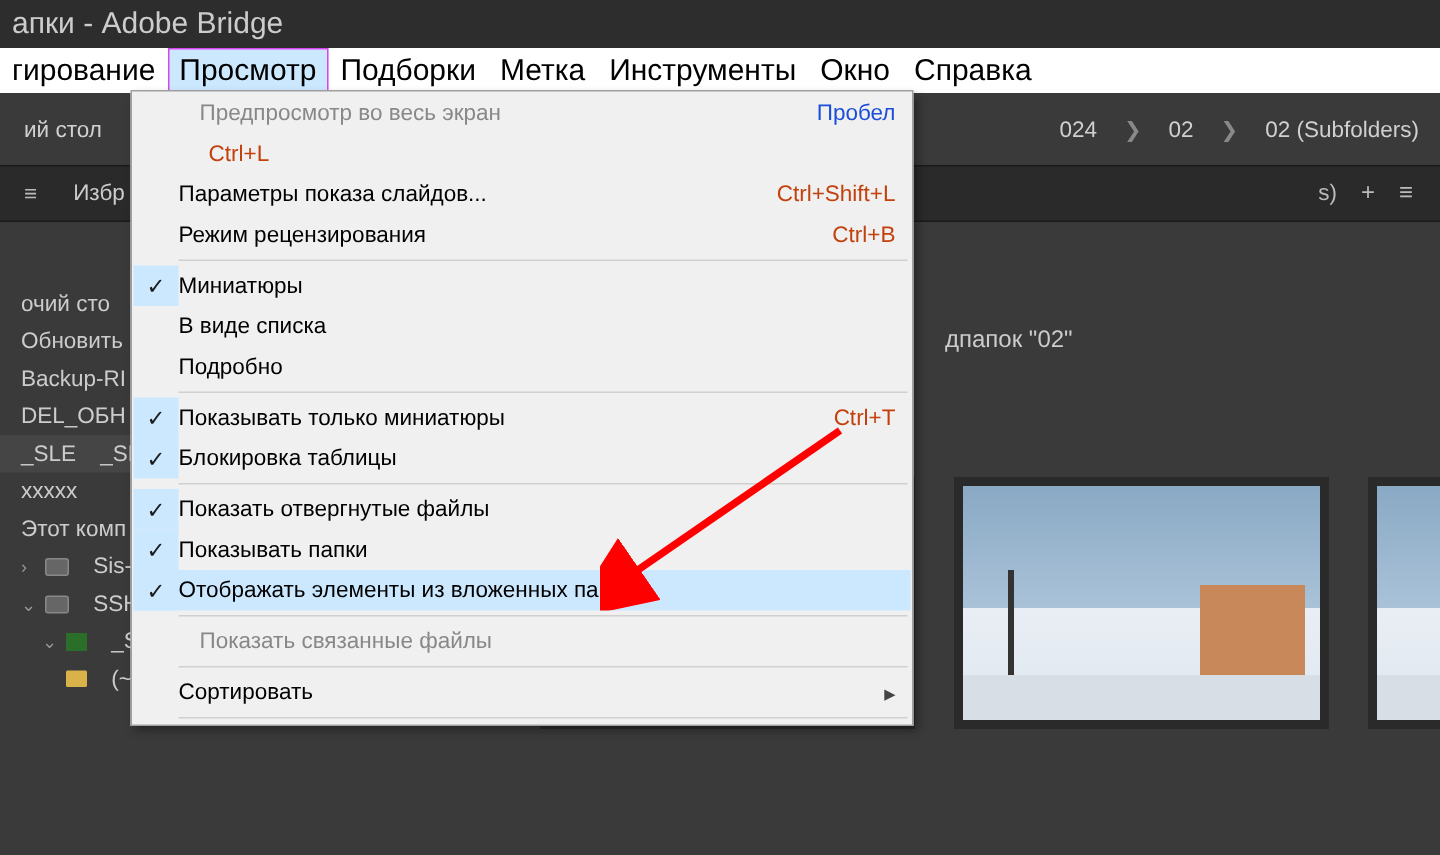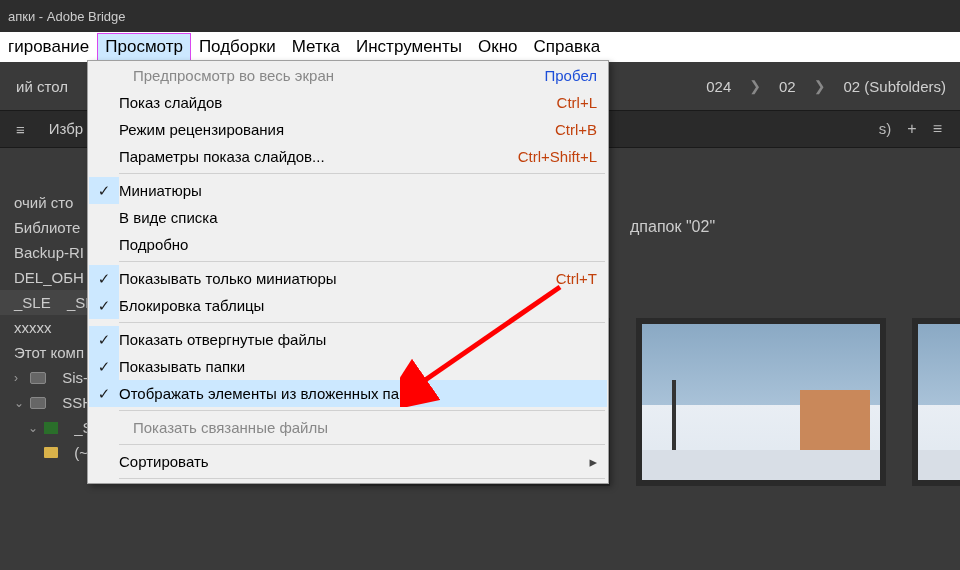--- a/index.html
+++ b/index.html
@@ -5,7 +5,7 @@
   * { box-sizing: border-box; margin: 0; padding: 0; font-family: Arial, sans-serif; }
   body { width: 960px; height: 570px; background: #3a3a3a; overflow: hidden; position: relative; }
 
-  .titlebar { height: 32px; background: #2d2d2d; color: #ccc; font-size: 13px; display: flex; align-items: center; padding-left: 8px; }
+  .titlebar { height: 32px; background: #2d2d2d; color: #ccc; font-size: 20px; display: flex; align-items: center; padding-left: 8px; }
 
   .menubar { height: 30px; background: #fff; display: flex; align-items: center; padding-left: 0; font-size: 17px; color: #000; }
   .menubar .menu-item { padding: 4px 8px; cursor: default; }

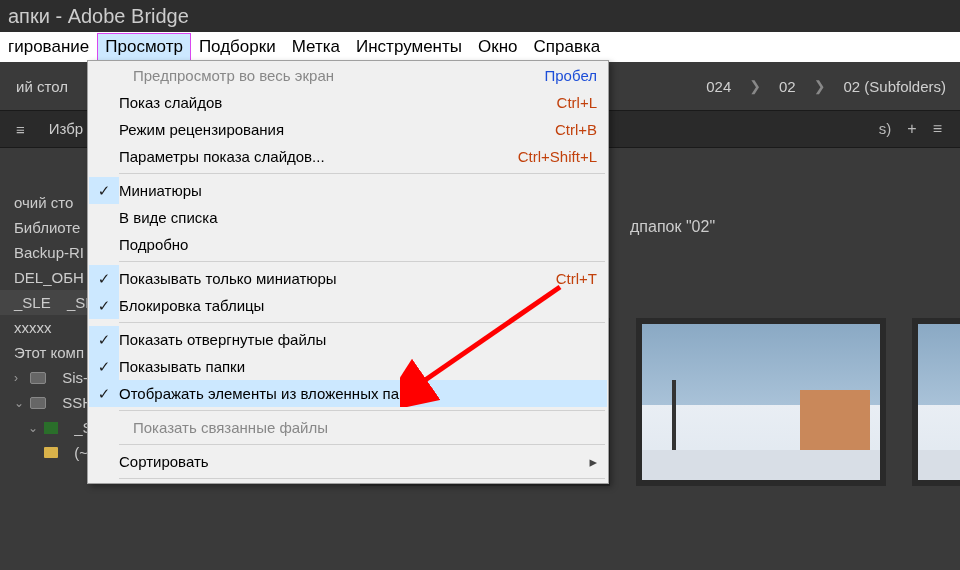--- a/index.html
+++ b/index.html
@@ -7,7 +7,7 @@
 
   .titlebar { height: 32px; background: #2d2d2d; color: #ccc; font-size: 20px; display: flex; align-items: center; padding-left: 8px; }
 
-  .menubar { height: 30px; background: #fff; display: flex; align-items: center; padding-left: 0; font-size: 17px; color: #000; }
+  .menubar { height: 30px; background: #fff; display: flex; align-items: center; padding-left: 0; font-size: 20px; color: #000; }
   .menubar .menu-item { padding: 4px 8px; cursor: default; }
   .menubar .menu-item.active { background: #cce8ff; border: 1px solid #d946ef; padding: 3px 7px; }
 

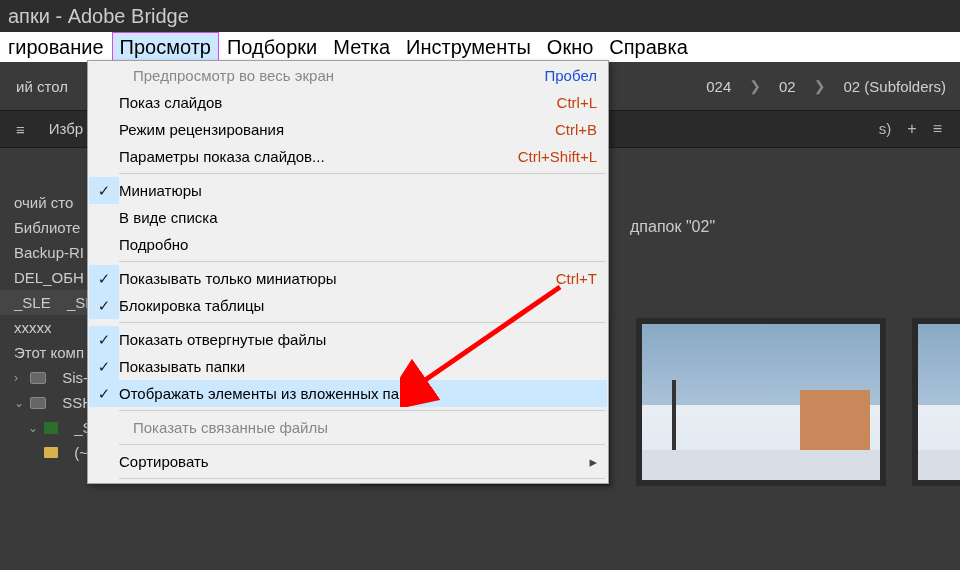--- a/index.html
+++ b/index.html
@@ -156,7 +156,6 @@
   </div>
   <div class="row">
     <span class="checkcol"></span>
-    <span class="lbl">Показ слайдов</span>
     <span class="shortcut">Ctrl+L</span>
   </div>
   <div class="row">

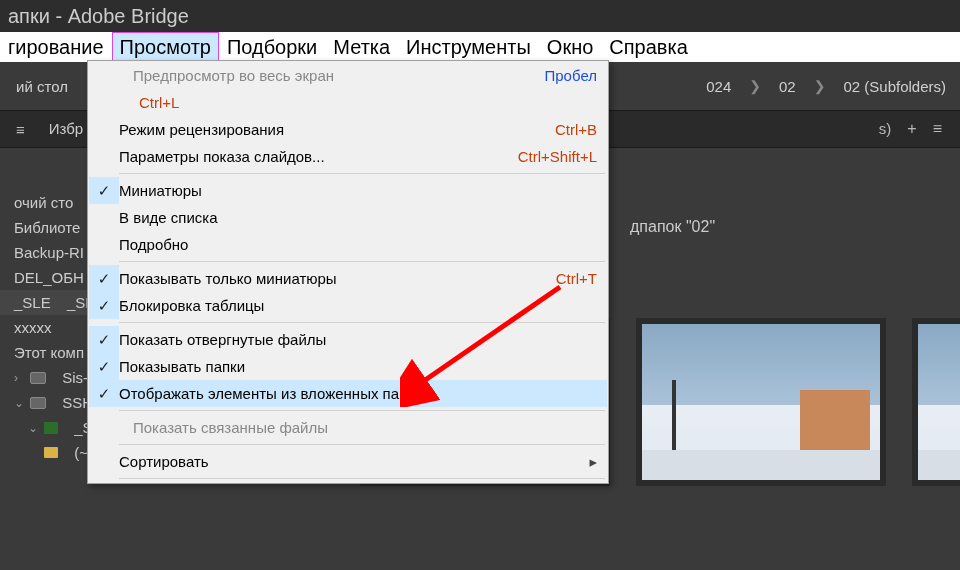--- a/index.html
+++ b/index.html
@@ -160,13 +160,13 @@
   </div>
   <div class="row">
     <span class="checkcol"></span>
+    <span class="lbl">Параметры показа слайдов...</span>
+    <span class="shortcut">Ctrl+Shift+L</span>
+  </div>
+  <div class="row">
+    <span class="checkcol"></span>
     <span class="lbl">Режим рецензирования</span>
     <span class="shortcut">Ctrl+B</span>
-  </div>
-  <div class="row">
-    <span class="checkcol"></span>
-    <span class="lbl">Параметры показа слайдов...</span>
-    <span class="shortcut">Ctrl+Shift+L</span>
   </div>
   <hr>
   <div class="row checked">

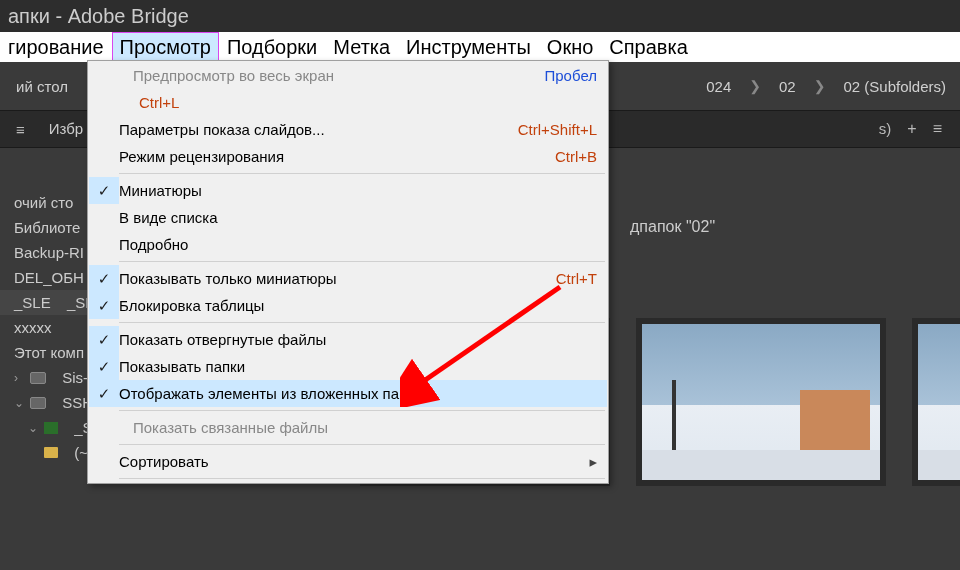--- a/index.html
+++ b/index.html
@@ -107,7 +107,7 @@
         <span>очий сто</span>
       </div>
     <div class="item">
-        <span>Библиоте</span>
+        <span>Обновить</span>
       </div>
     <div class="item">
         <span>Backup-RI</span>

